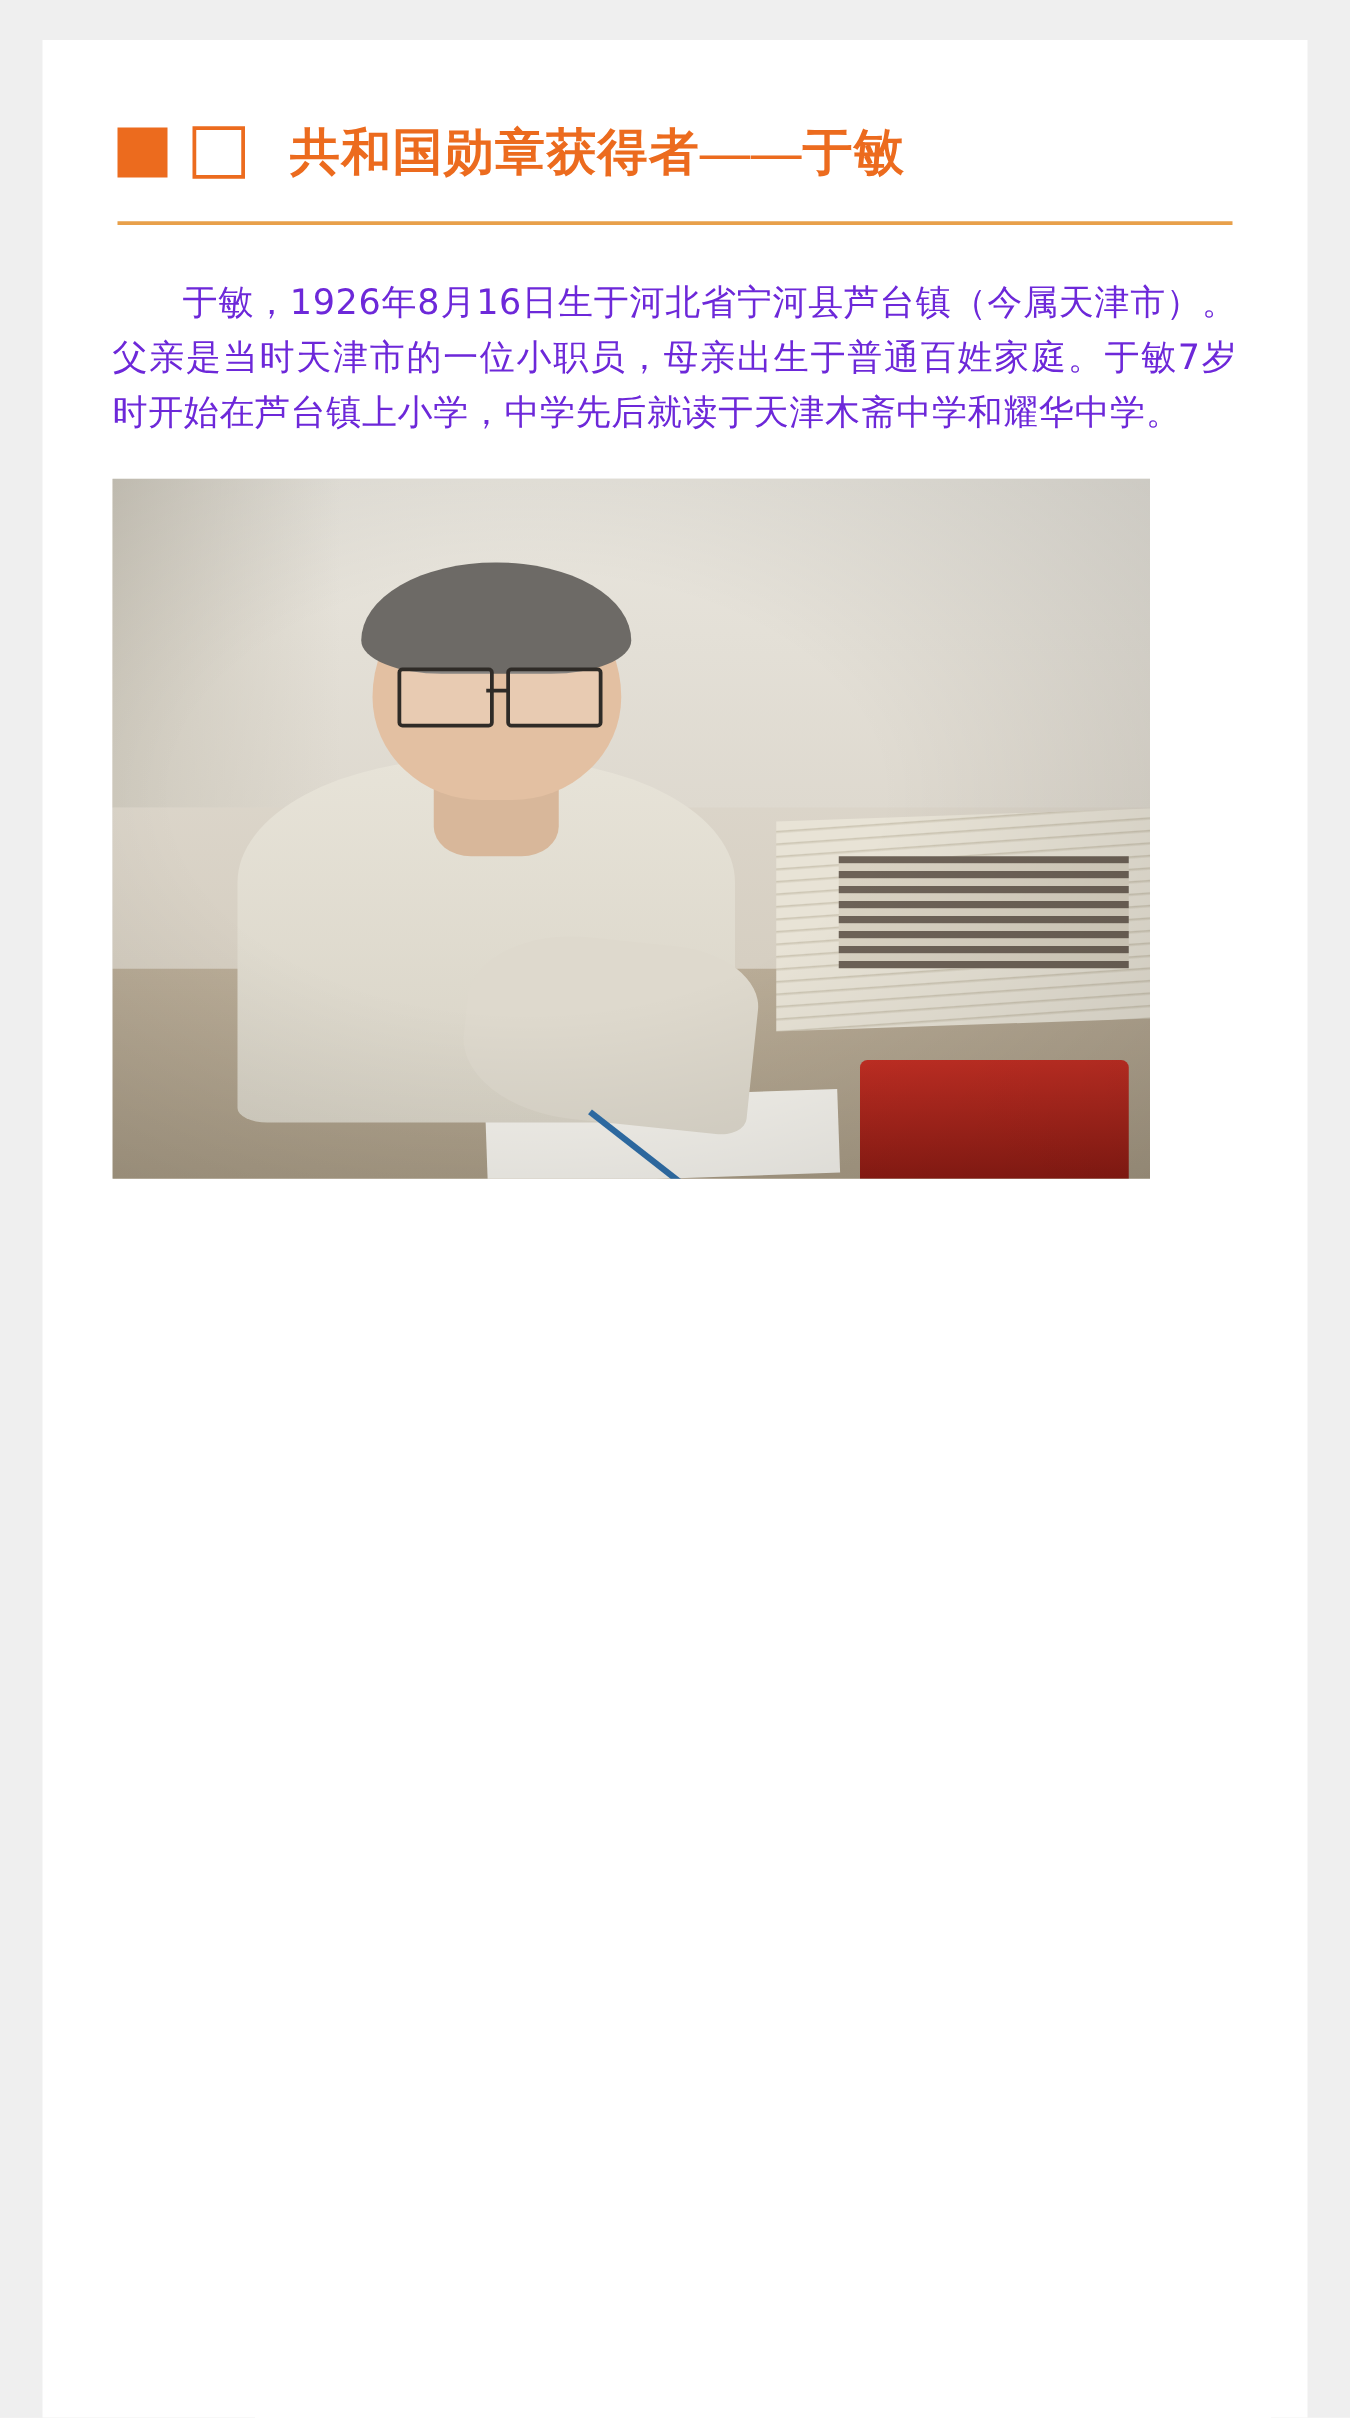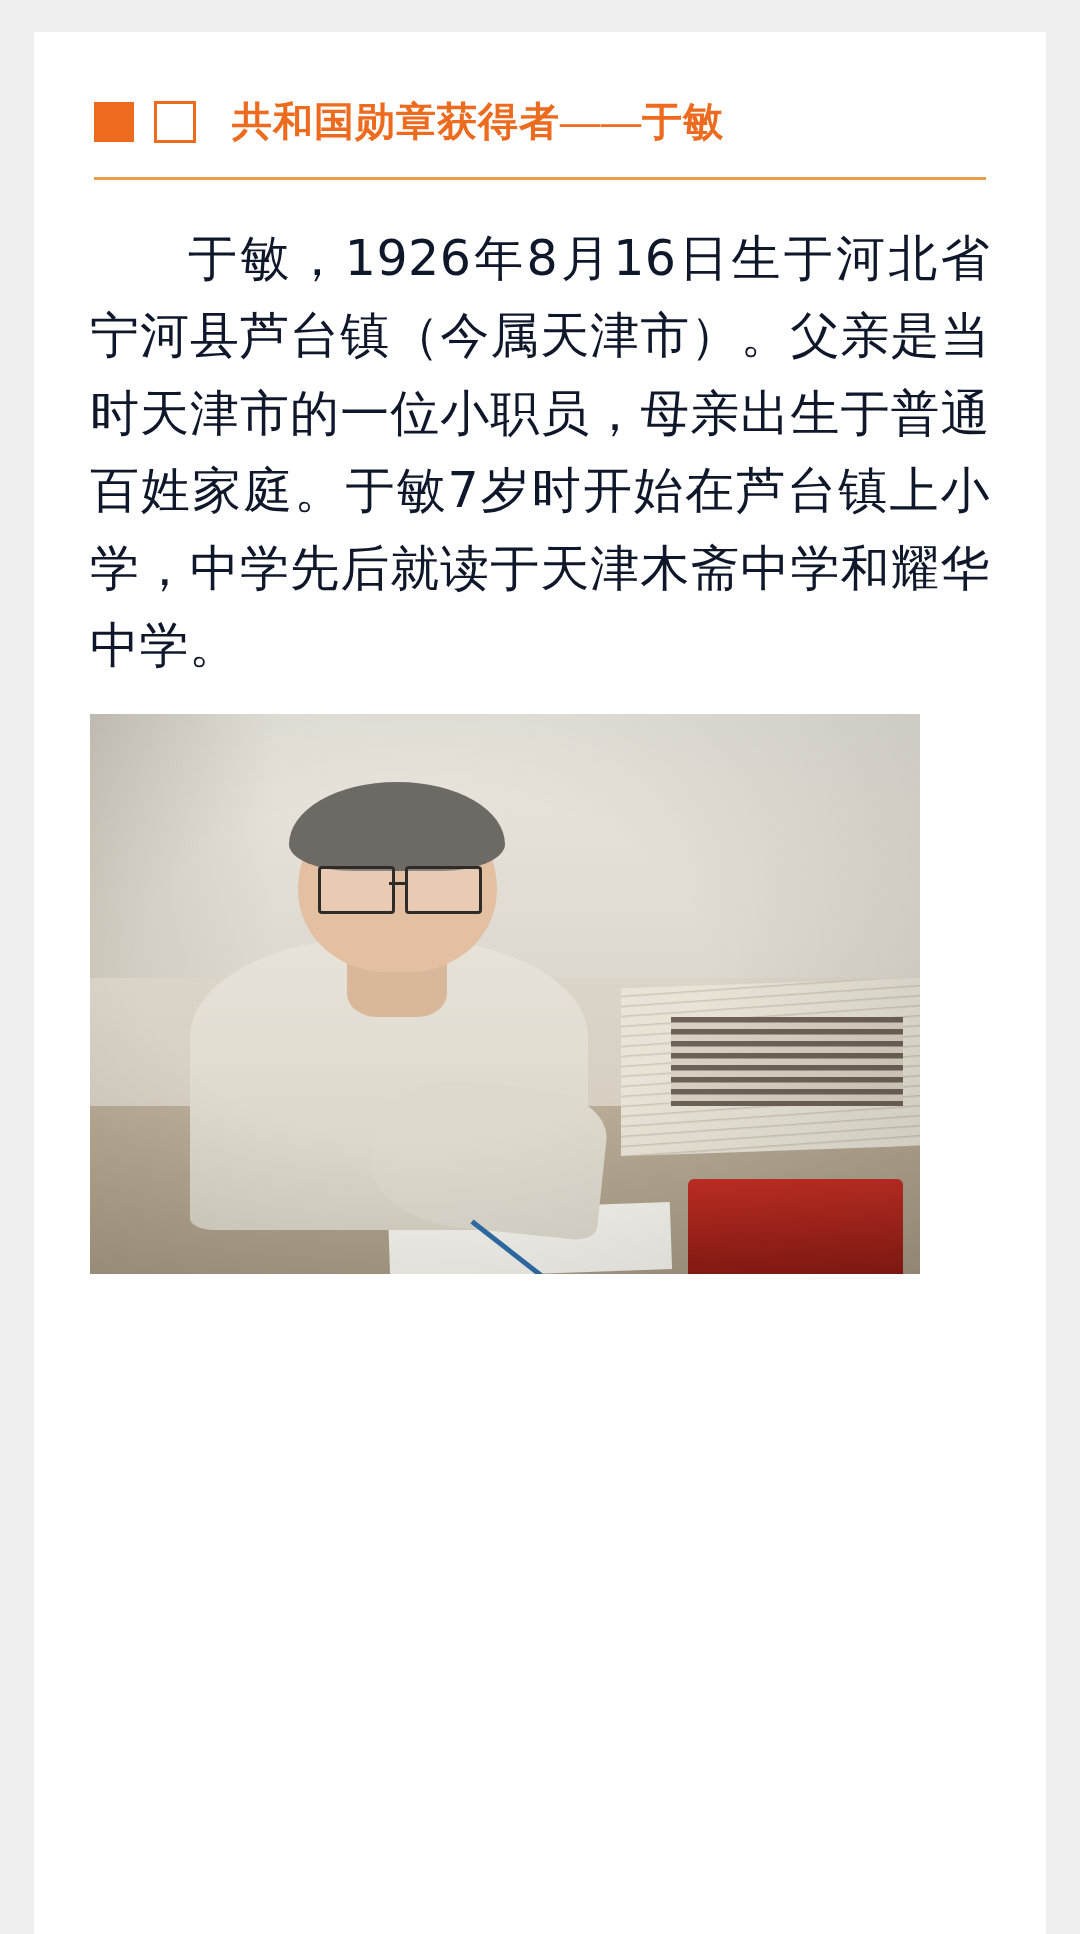--- a/index.html
+++ b/index.html
@@ -71,9 +71,9 @@
     margin-top: 40px;
   }
   .para {
-    font-size: 49px;
+    font-size: 28px;
     line-height: 1.58;
-    color: #0f172a;
+    color: #6d28d9;
     text-align: justify;
     text-indent: 2em;
     margin: 0 0 30px 0;

